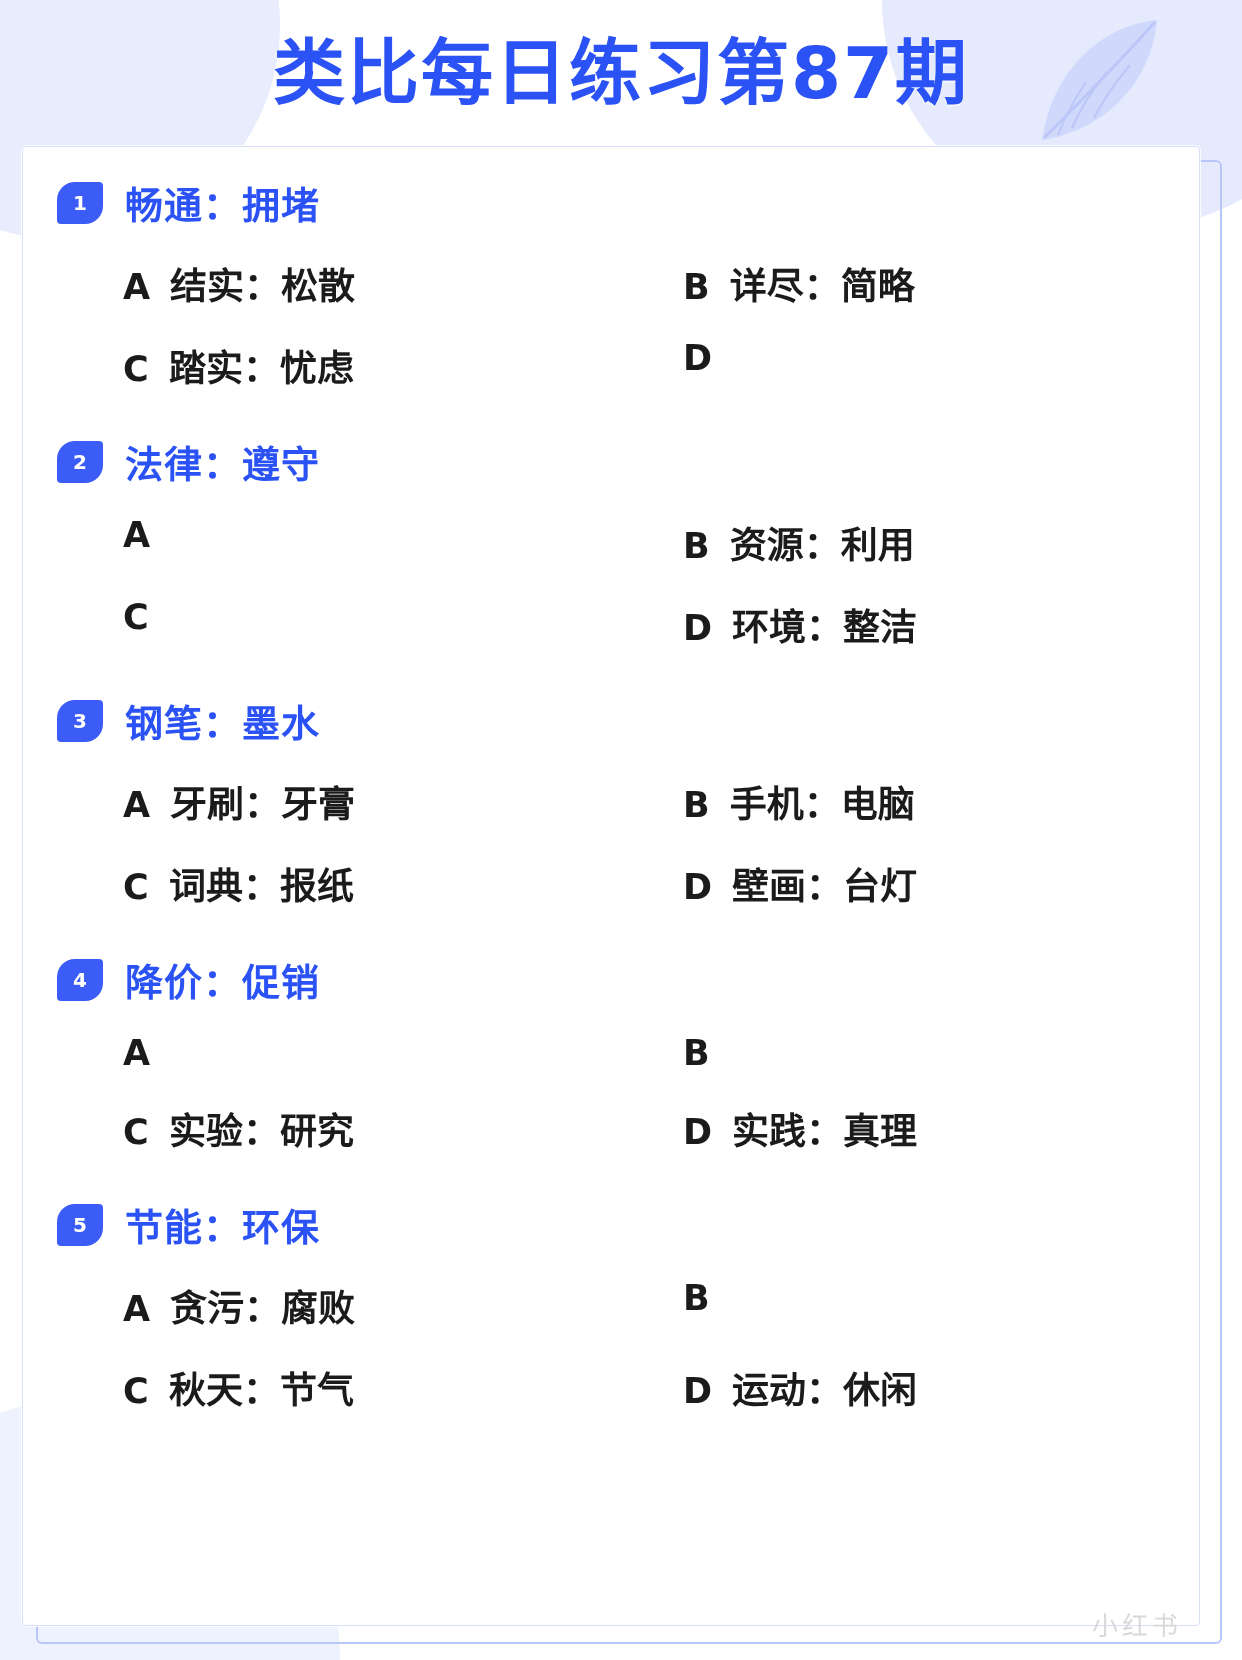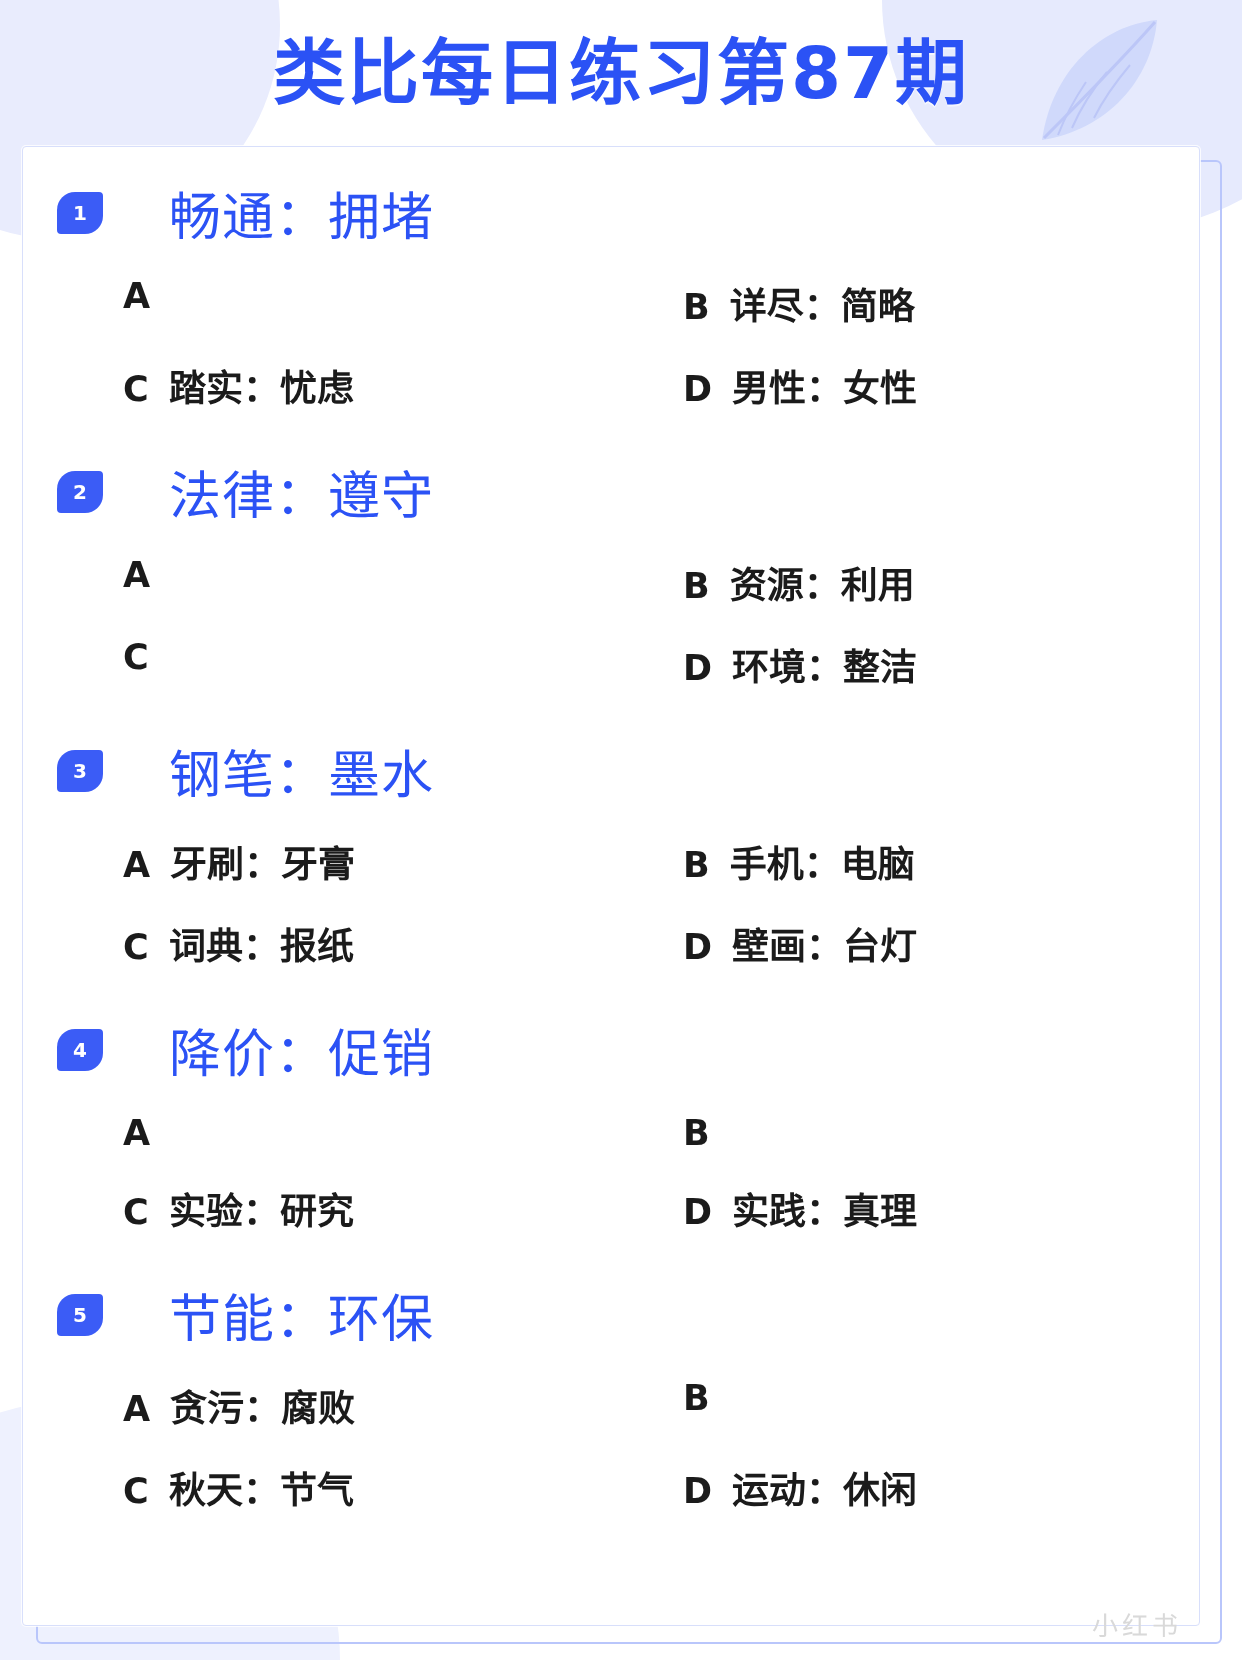--- a/index.html
+++ b/index.html
@@ -126,12 +126,11 @@
     border-radius: 18px 4px 18px 4px;
   }
   .q-stem {
-    font-size: 52px;
-    font-weight: 400;
+    font-size: 38px;
+    font-weight: 700;
     color: #2b52f5;
     letter-spacing: 1px;
     white-space: nowrap;
-    margin-left: 44px;
   }
   .options {
     display: grid;

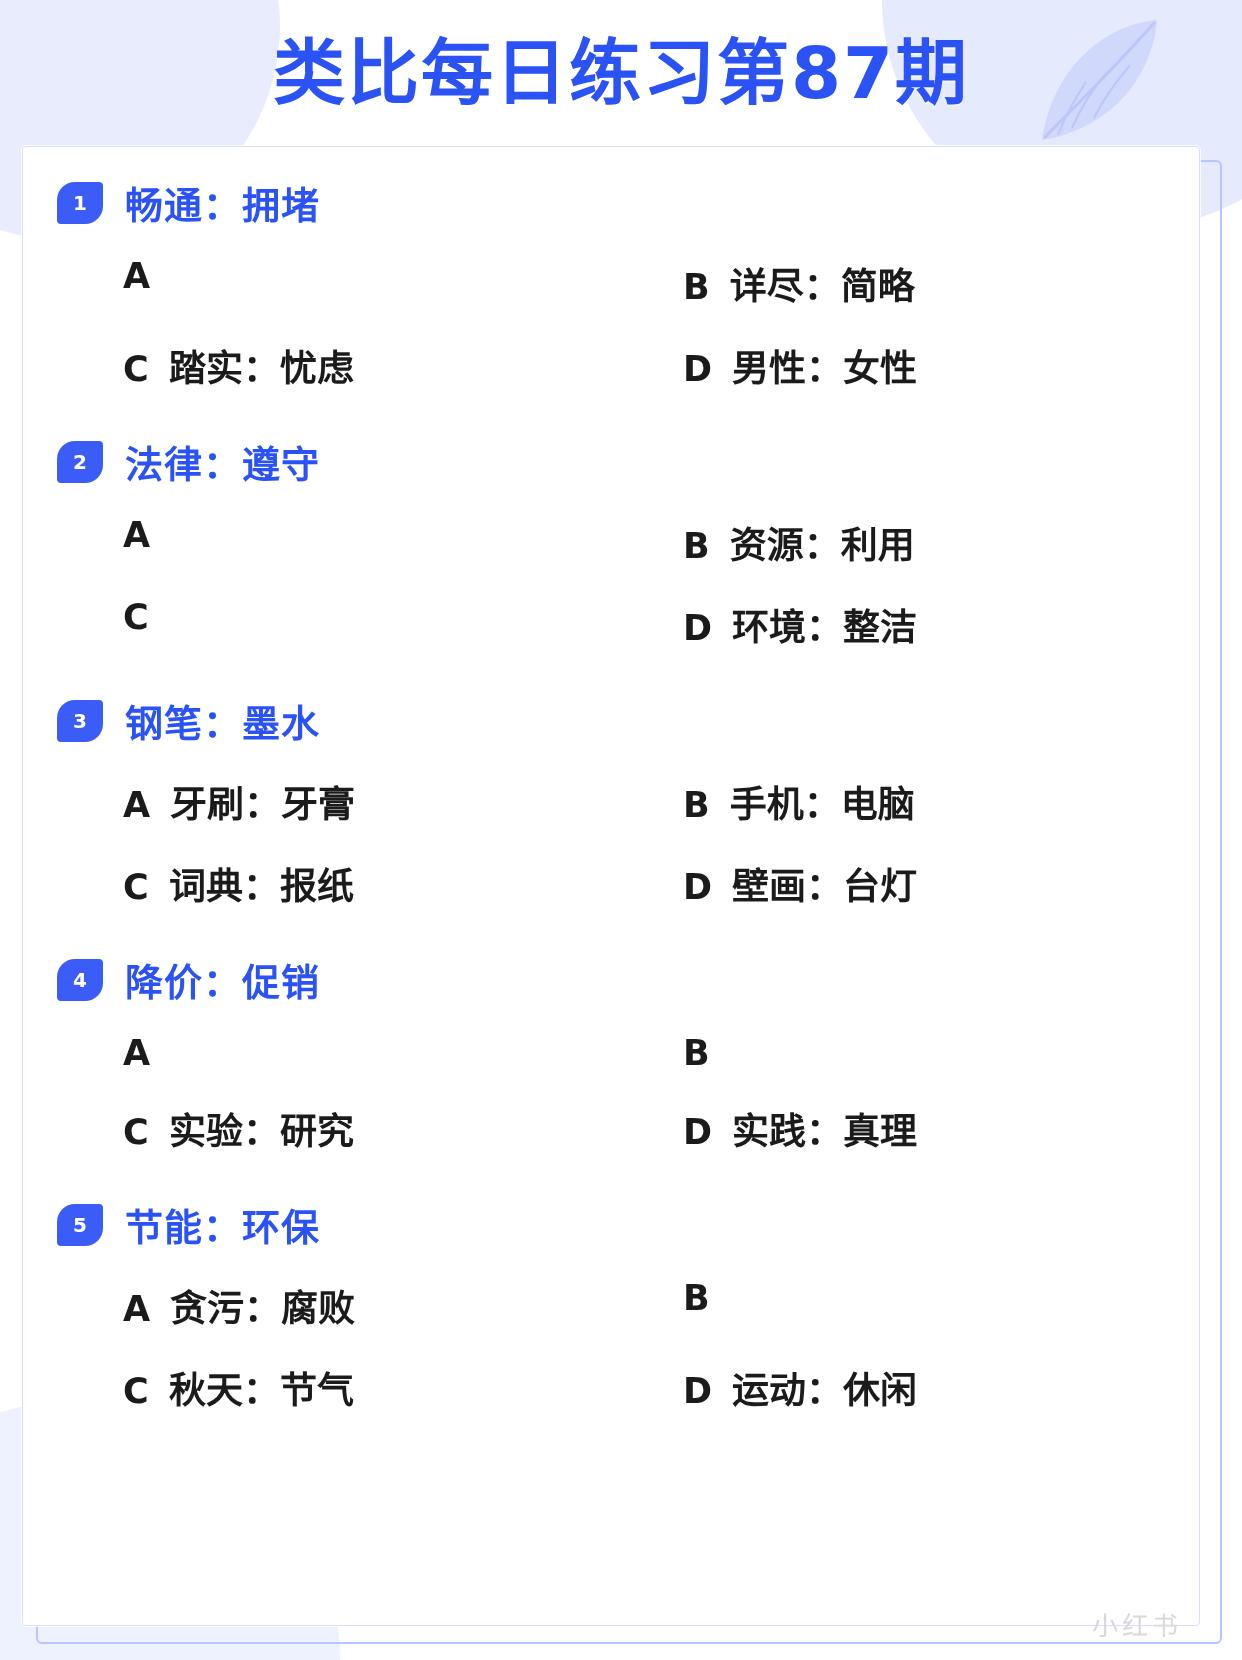--- a/index.html
+++ b/index.html
@@ -201,6 +201,7 @@
     <div class="options">
       <div class="option">
         <span class="opt-letter">A</span>
+        <span class="opt-text">结实：松散</span>
       </div>
       <div class="option">
         <span class="opt-letter">B</span>

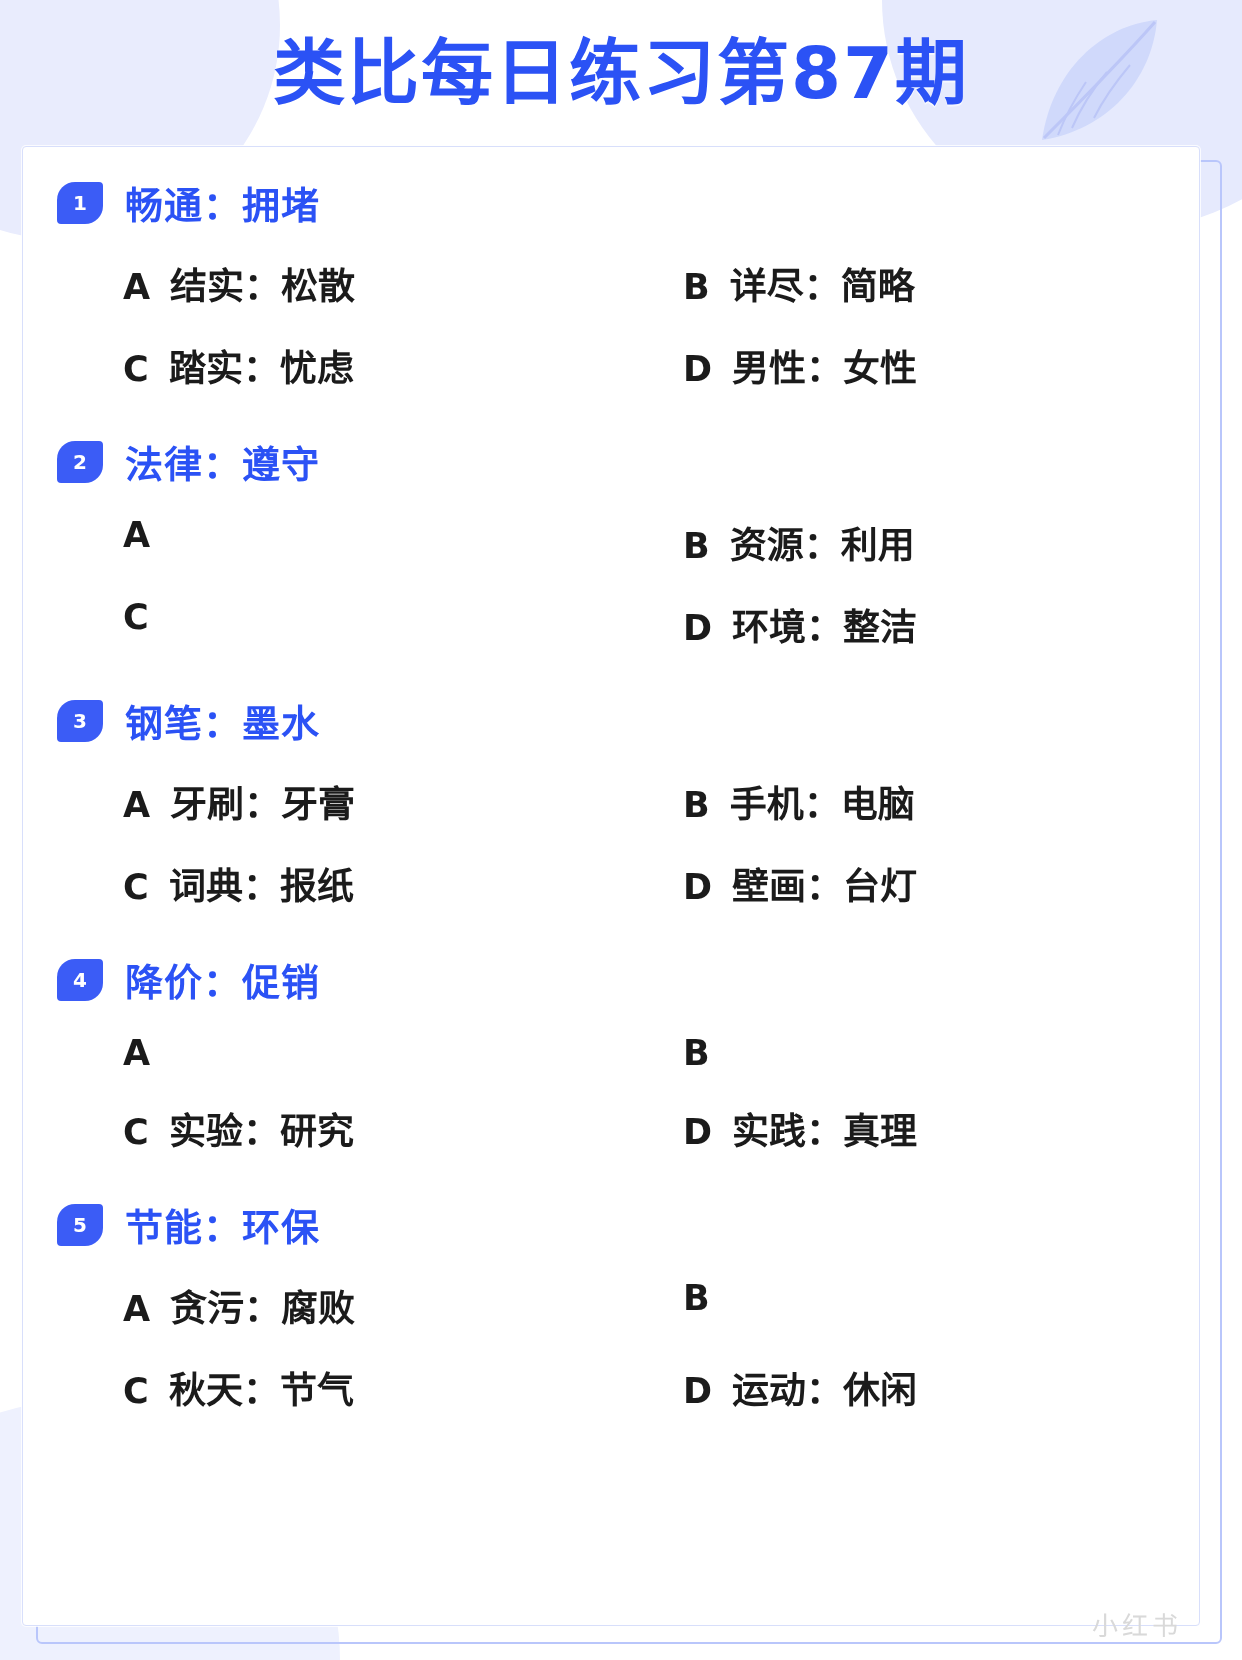--- a/index.html
+++ b/index.html
@@ -213,7 +213,6 @@
       </div>
       <div class="option">
         <span class="opt-letter">D</span>
-        <span class="opt-text">男性：女性</span>
       </div>
     </div>
   </div>

